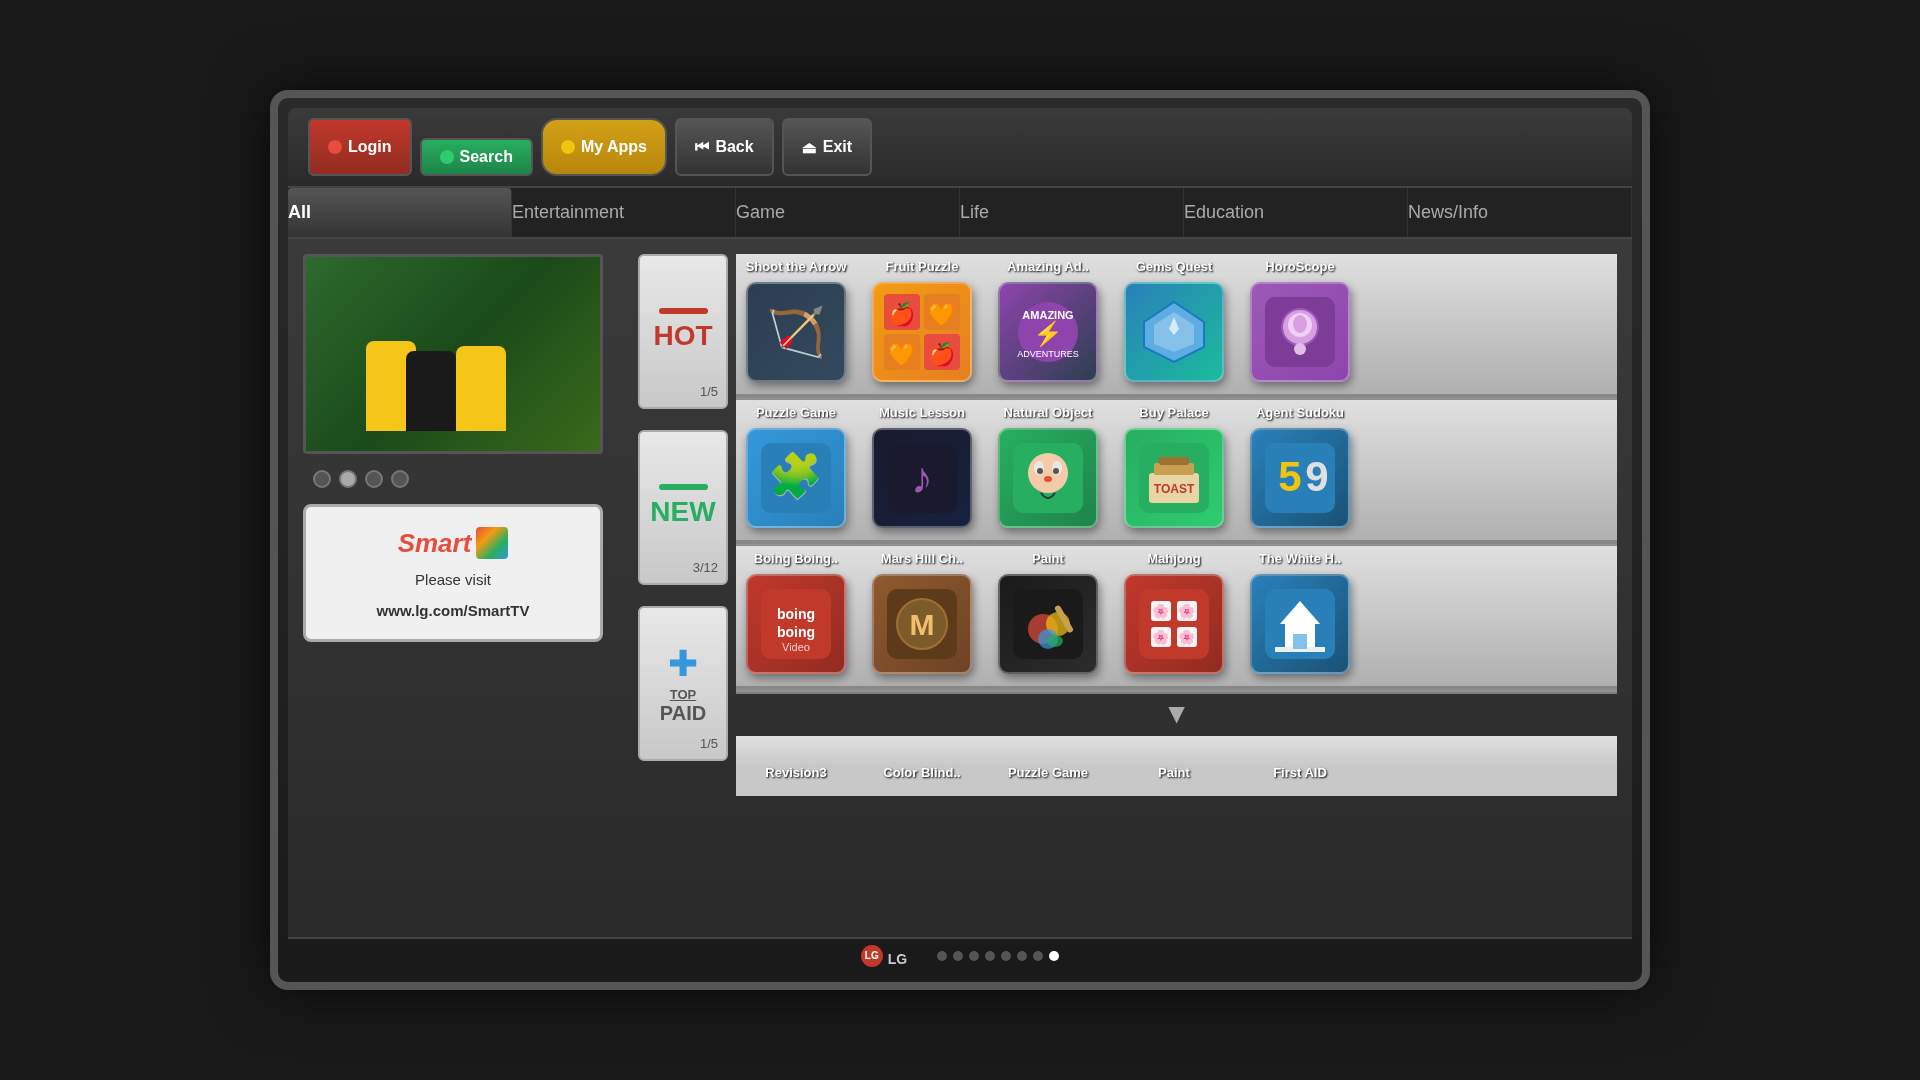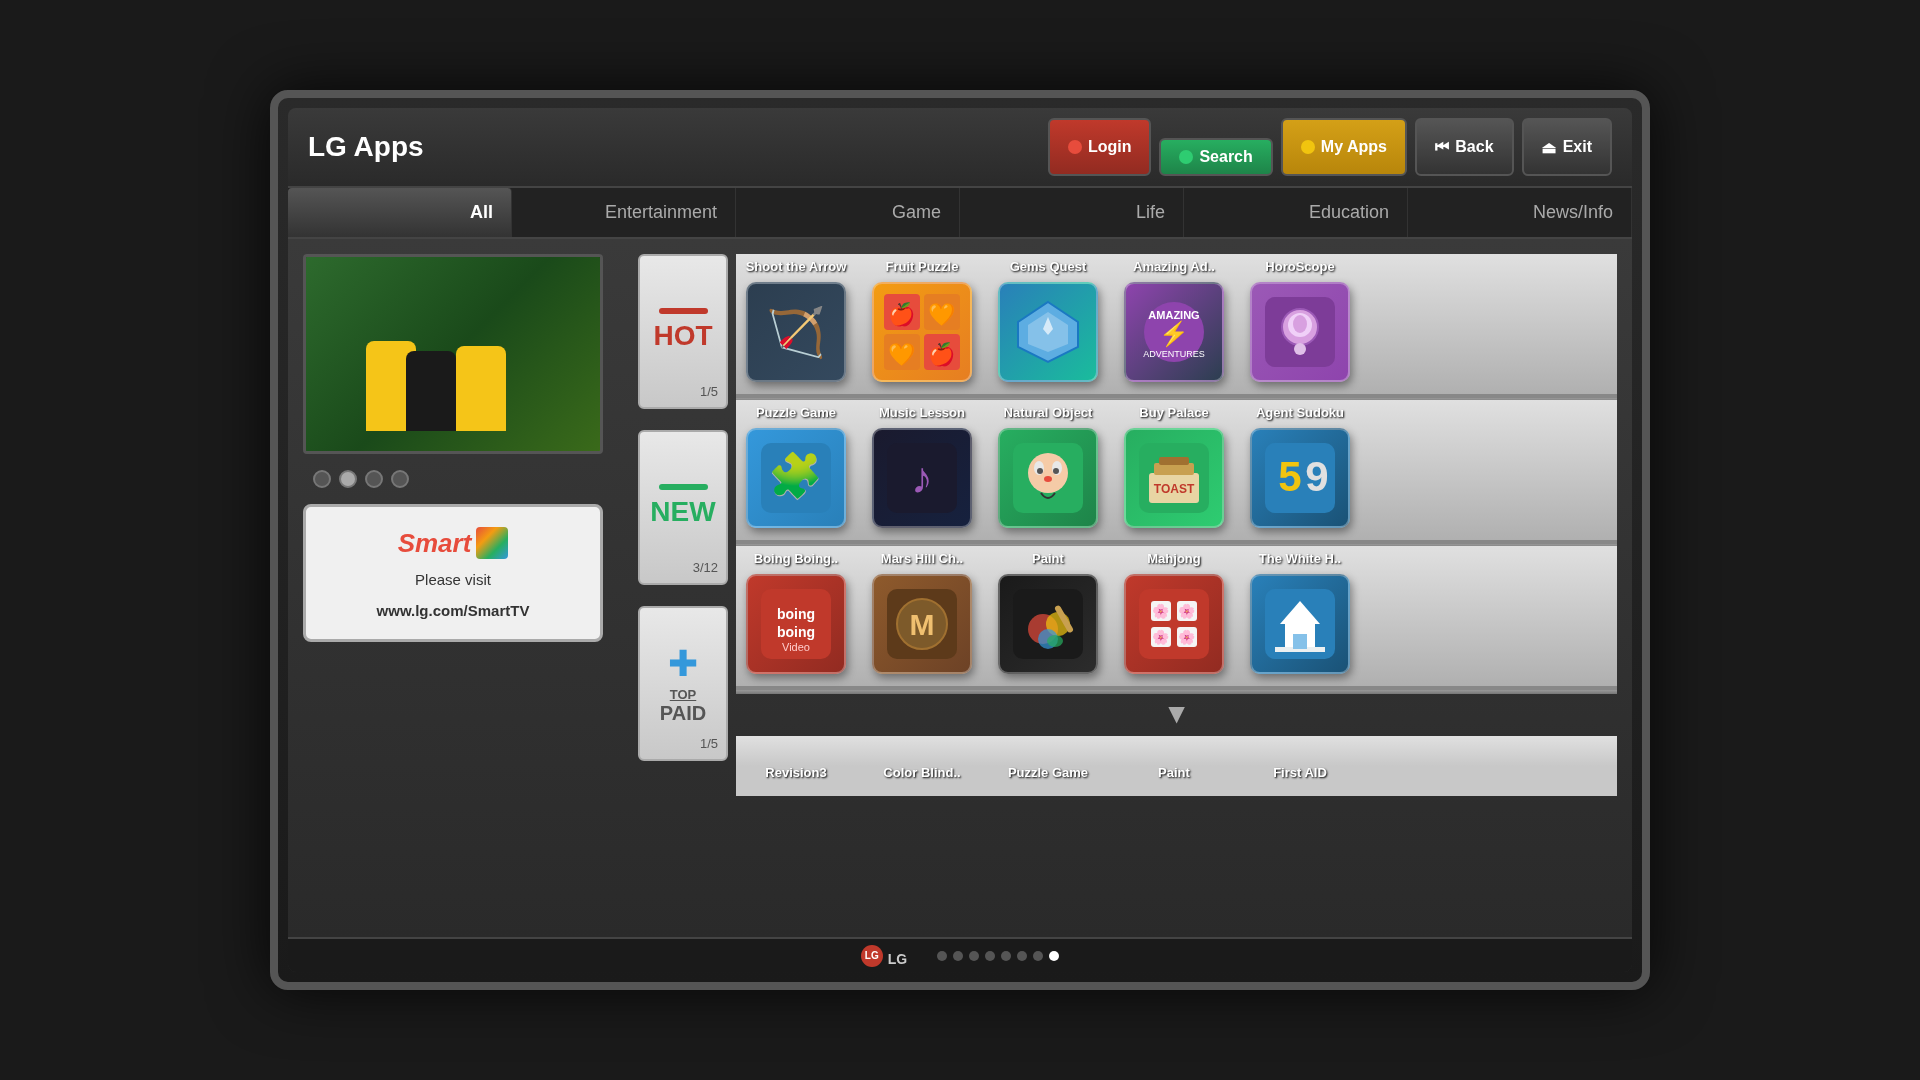--- a/index.html
+++ b/index.html
@@ -431,7 +431,6 @@
   <div class="tv-inner">
 
     <div class="header">
-      <div class="app-title">LG Apps</div>
       <div class="nav-buttons">
         <div class="nav-btn login">
           <span class="dot-icon dot-red"></span>

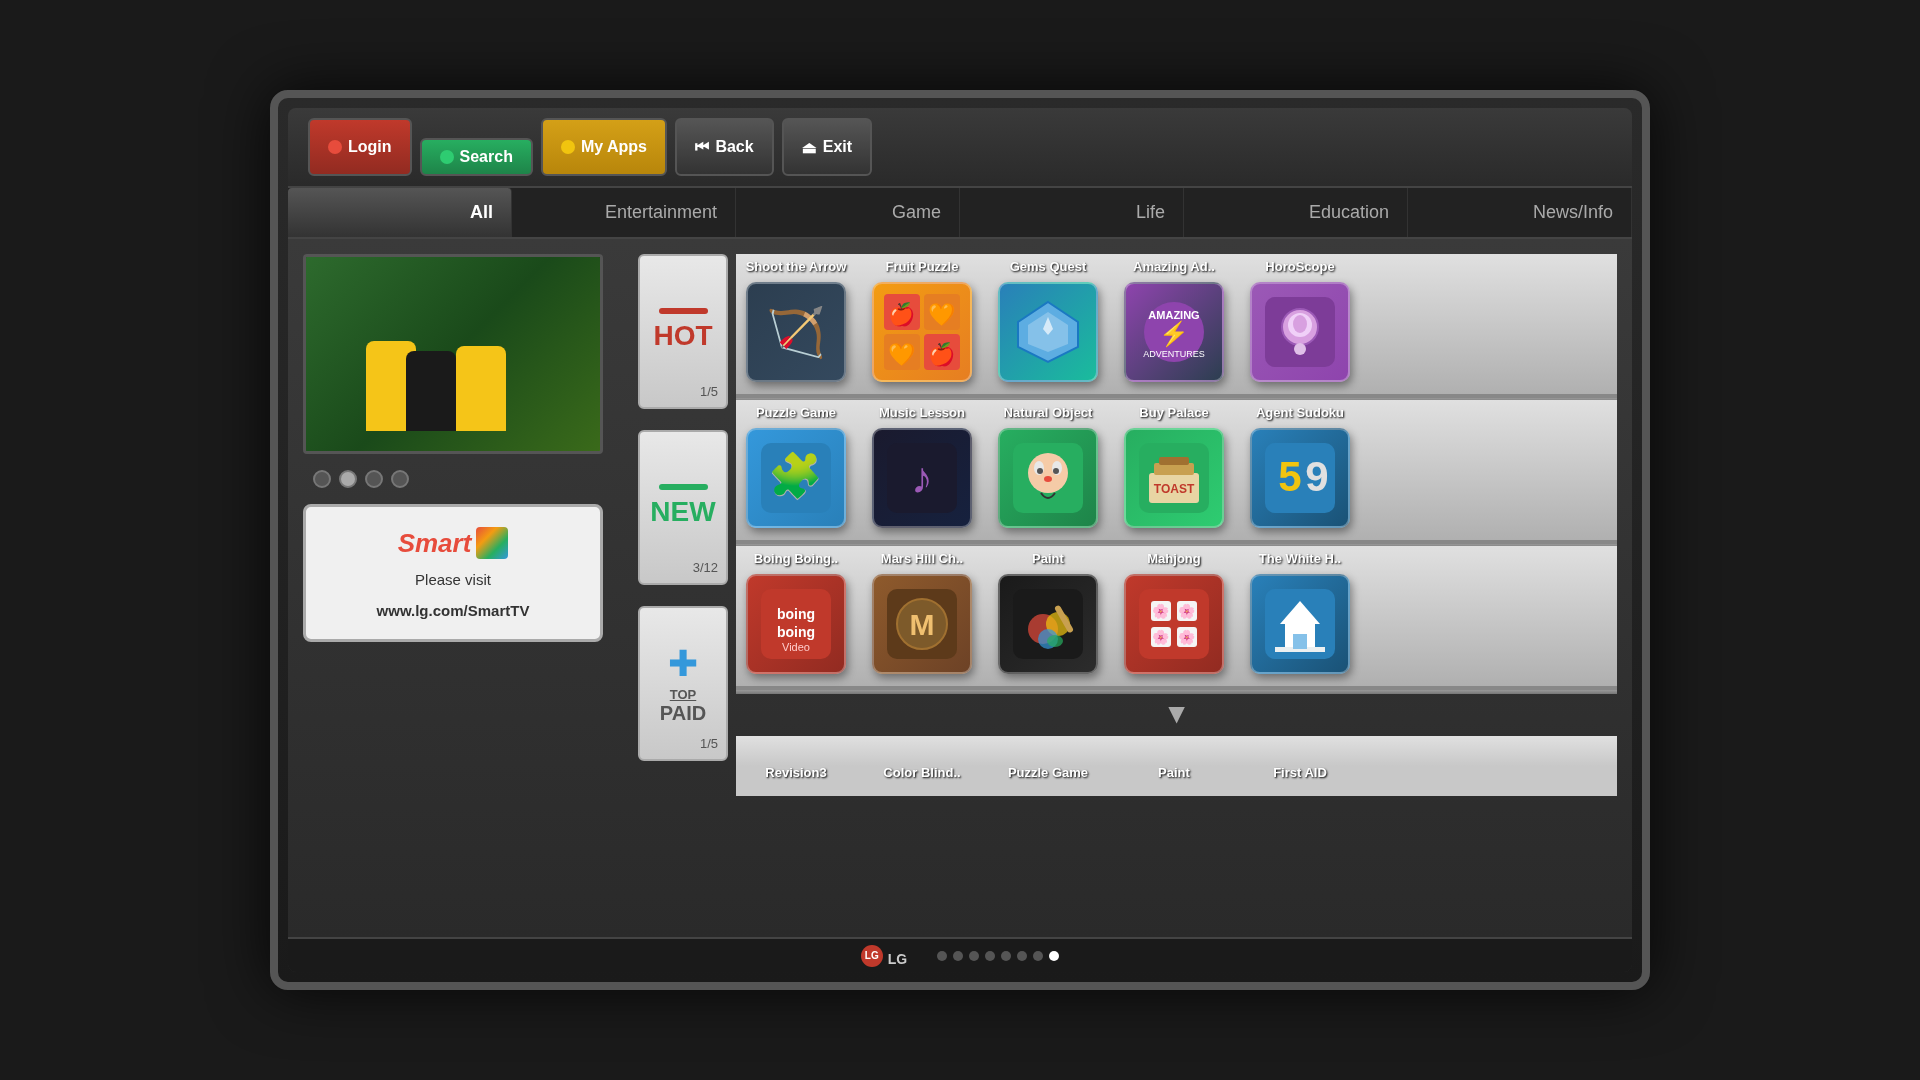--- a/index.html
+++ b/index.html
@@ -65,7 +65,7 @@
     }
     .nav-btn.login { background: linear-gradient(180deg, #c0392b, #922b21); color: #fff; }
     .nav-btn.search { background: linear-gradient(180deg, #27ae60, #1e8449); color: #fff; margin-top: 20px; }
-    .nav-btn.myapps { background: linear-gradient(180deg, #d4a017, #b8860b); color: #fff; }
+    .nav-btn.myapps { background: linear-gradient(180deg, #d4a017, #b8860b); color: #fff; border-radius: 16px; }
     .nav-btn.back { background: linear-gradient(180deg, #555, #333); color: #fff; }
     .nav-btn.exit { background: linear-gradient(180deg, #555, #333); color: #fff; }
     .dot-icon {

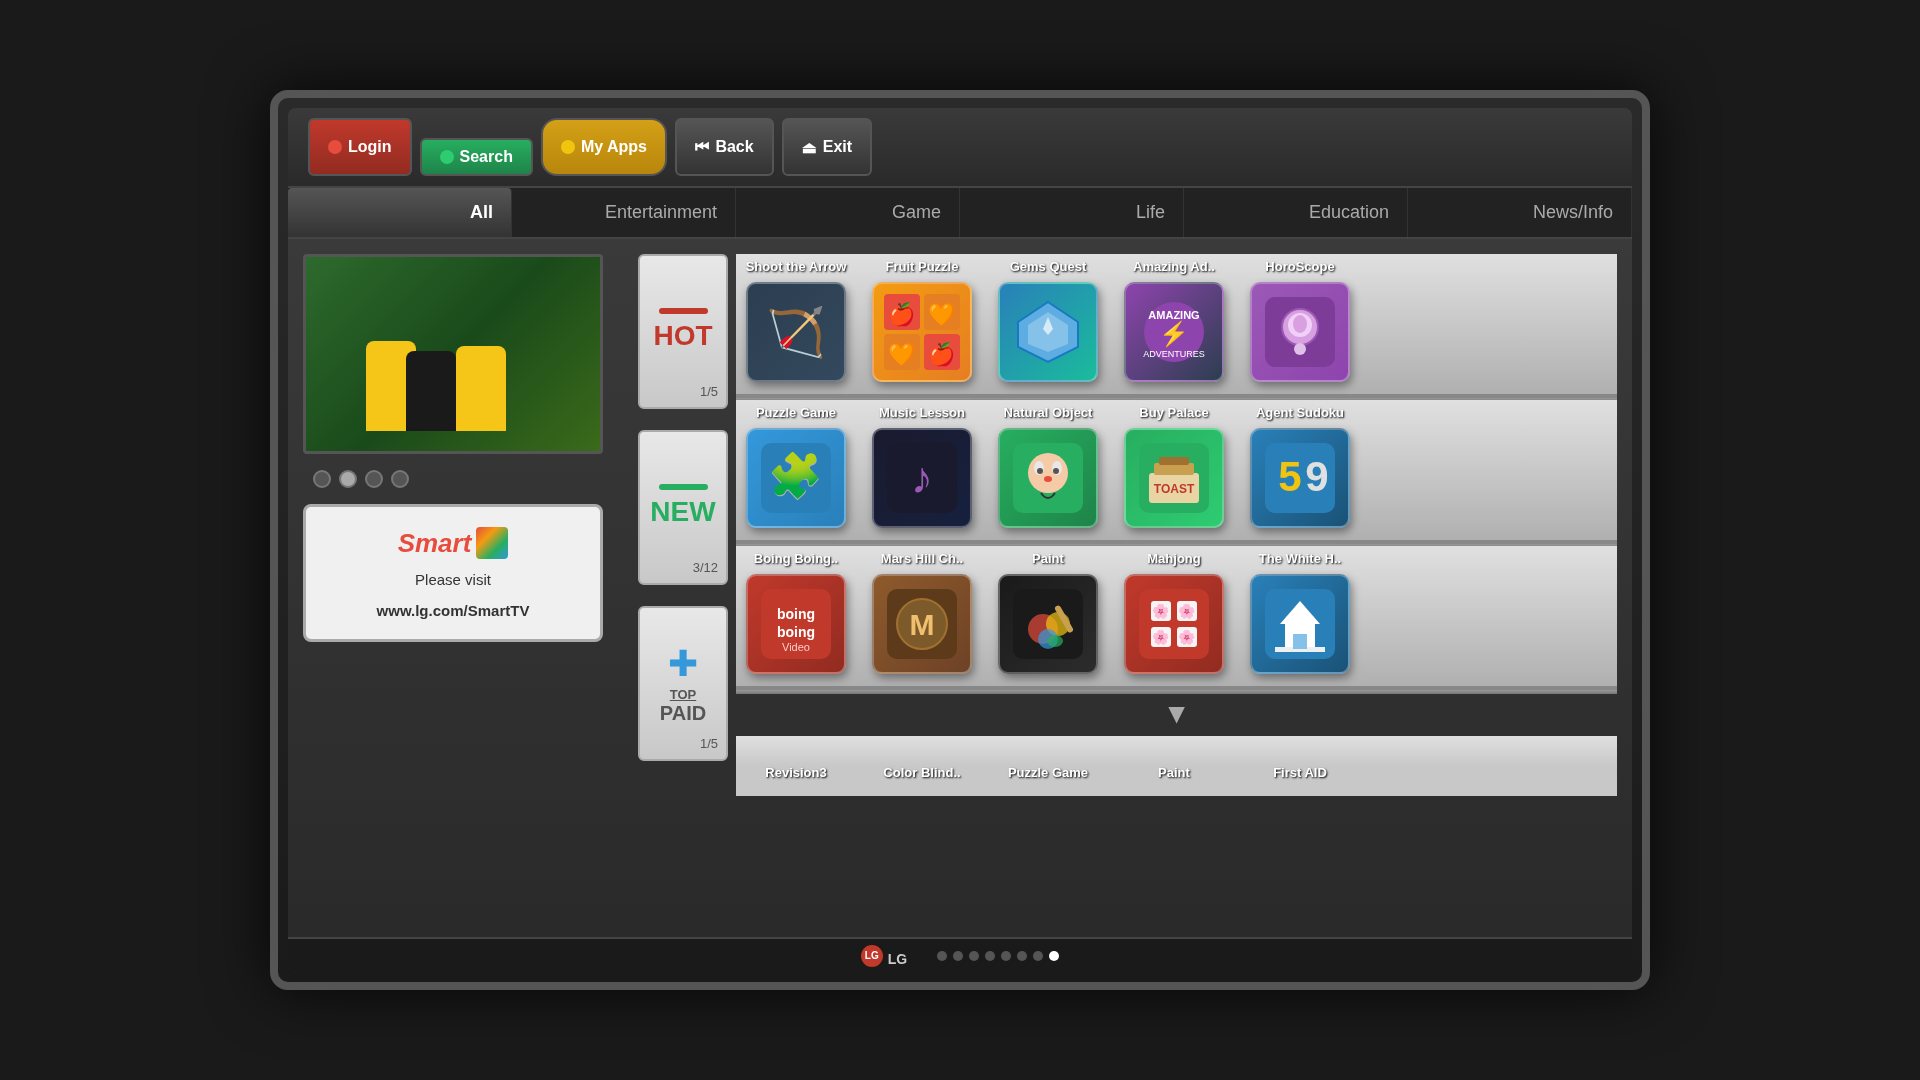--- a/index.html
+++ b/index.html
@@ -85,8 +85,8 @@
     }
     .cat-tab {
       flex: 1;
-      padding: 14px 18px;
-      text-align: right;
+      padding: 14px 0;
+      text-align: left;
       font-size: 18px;
       color: #aaa;
       cursor: pointer;

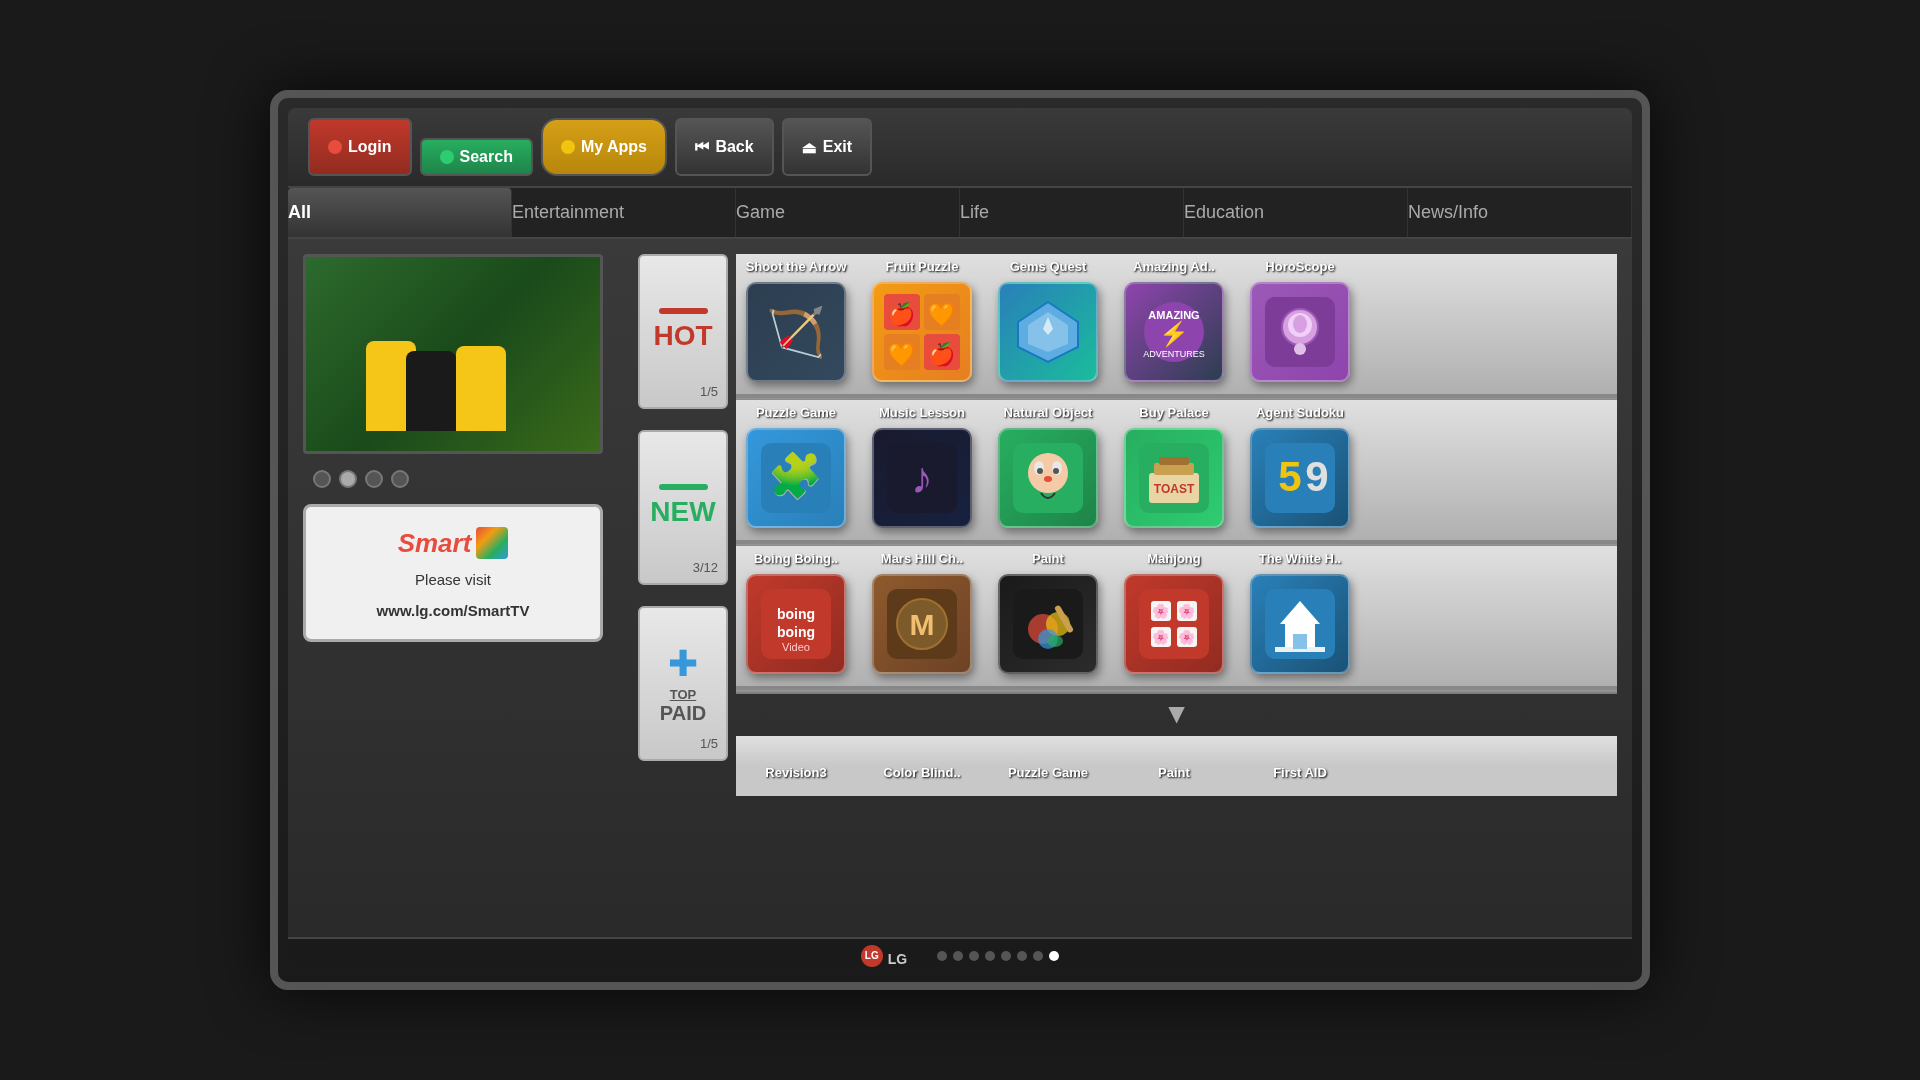--- a/index.html
+++ b/index.html
@@ -534,16 +534,6 @@
               </div>
             </div>
             <div class="app-item">
-              <div class="app-name">Gems Quest</div>
-              <div class="app-icon icon-gems">
-                <svg width="70" height="70" viewBox="0 0 70 70">
-                  <polygon points="35,5 65,25 65,50 35,65 5,50 5,25" fill="#5dade2" stroke="#1a78c2" stroke-width="2"></polygon>
-                  <polygon points="35,15 55,28 55,47 35,55 15,47 15,28" fill="#85c1e9"></polygon>
-                  <polygon points="35,20 30,32 35,38 40,32" fill="#d6eaf8"></polygon>
-                </svg>
-              </div>
-            </div>
-            <div class="app-item">
               <div class="app-name">Amazing Ad..</div>
               <div class="app-icon icon-amazing">
                 <svg width="70" height="70" viewBox="0 0 70 70">
@@ -551,6 +541,16 @@
                   <text x="35" y="45" text-anchor="middle" font-size="24" fill="#f1c40f">⚡</text>
                   <text x="35" y="22" text-anchor="middle" font-size="11" fill="#fff" font-weight="bold">AMAZING</text>
                   <text x="35" y="60" text-anchor="middle" font-size="9" fill="#fff">ADVENTURES</text>
+                </svg>
+              </div>
+            </div>
+            <div class="app-item">
+              <div class="app-name">Gems Quest</div>
+              <div class="app-icon icon-gems">
+                <svg width="70" height="70" viewBox="0 0 70 70">
+                  <polygon points="35,5 65,25 65,50 35,65 5,50 5,25" fill="#5dade2" stroke="#1a78c2" stroke-width="2"></polygon>
+                  <polygon points="35,15 55,28 55,47 35,55 15,47 15,28" fill="#85c1e9"></polygon>
+                  <polygon points="35,20 30,32 35,38 40,32" fill="#d6eaf8"></polygon>
                 </svg>
               </div>
             </div>

